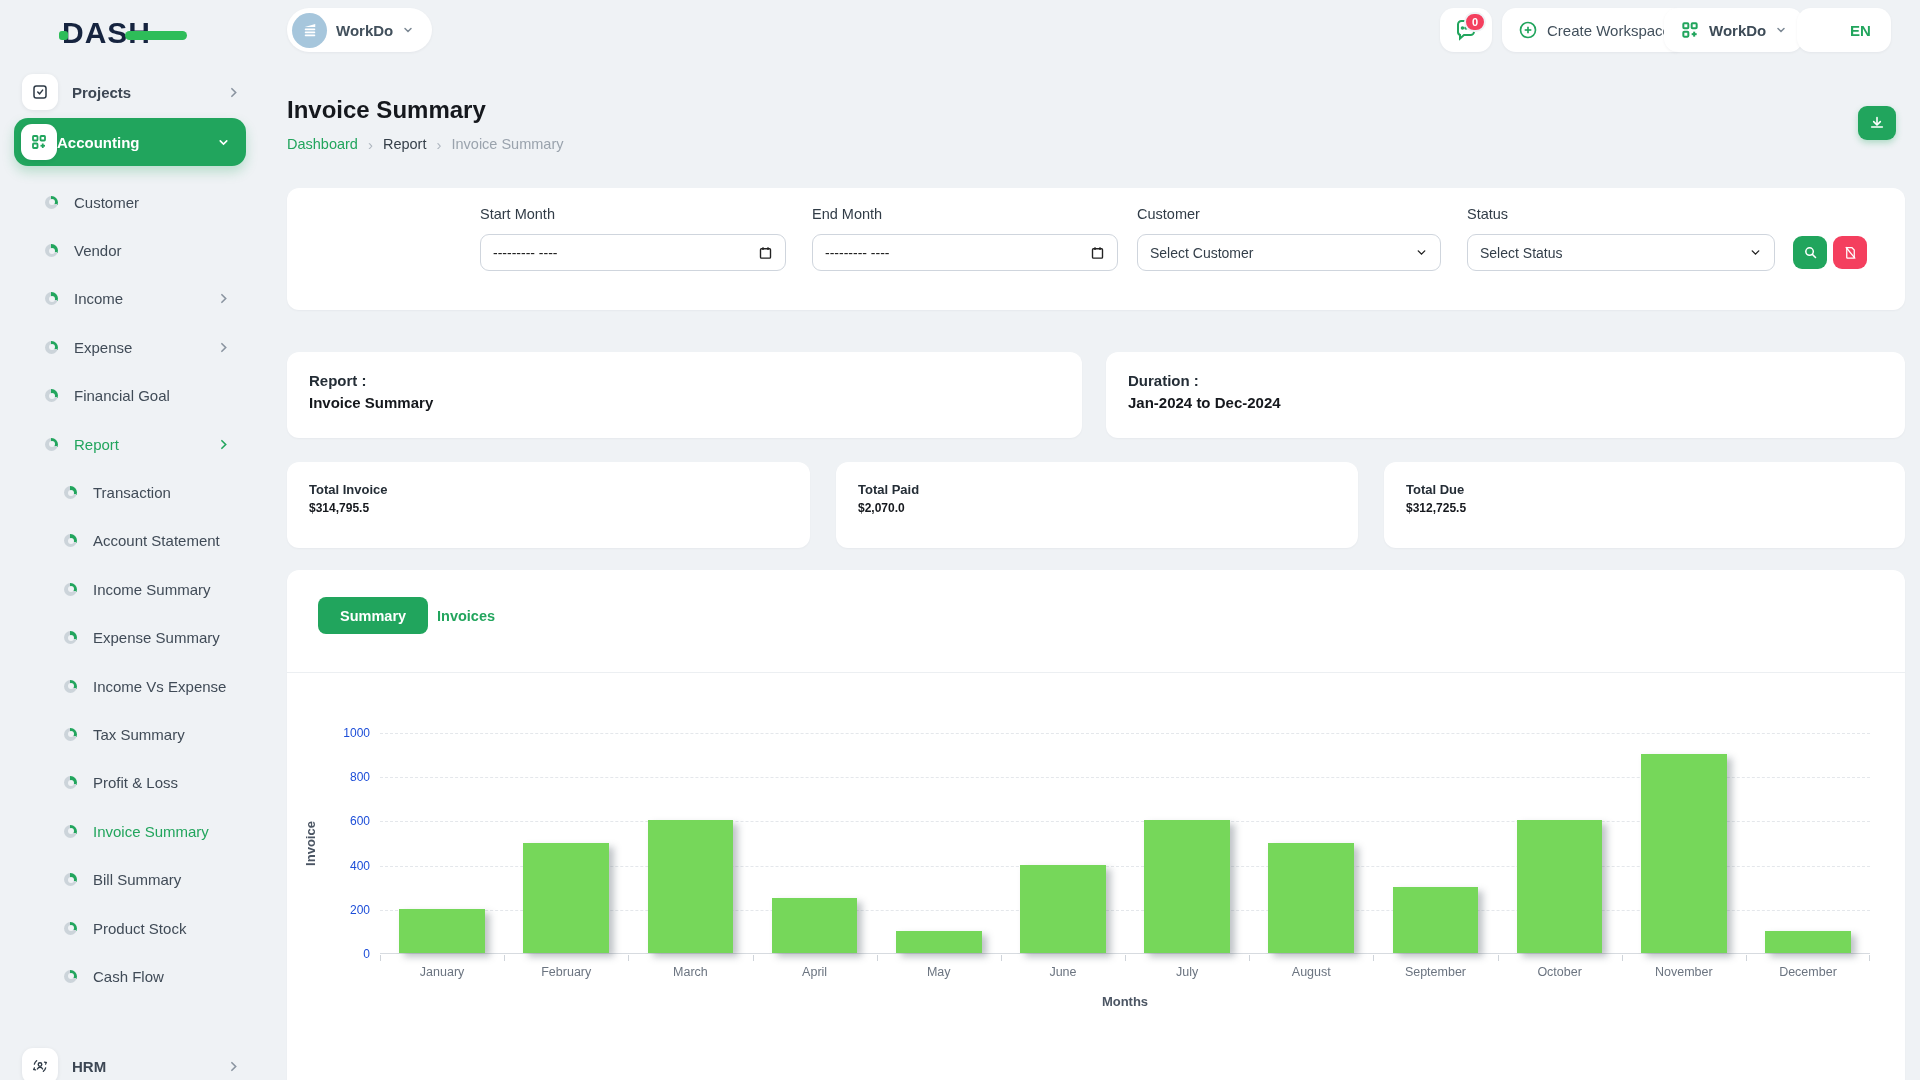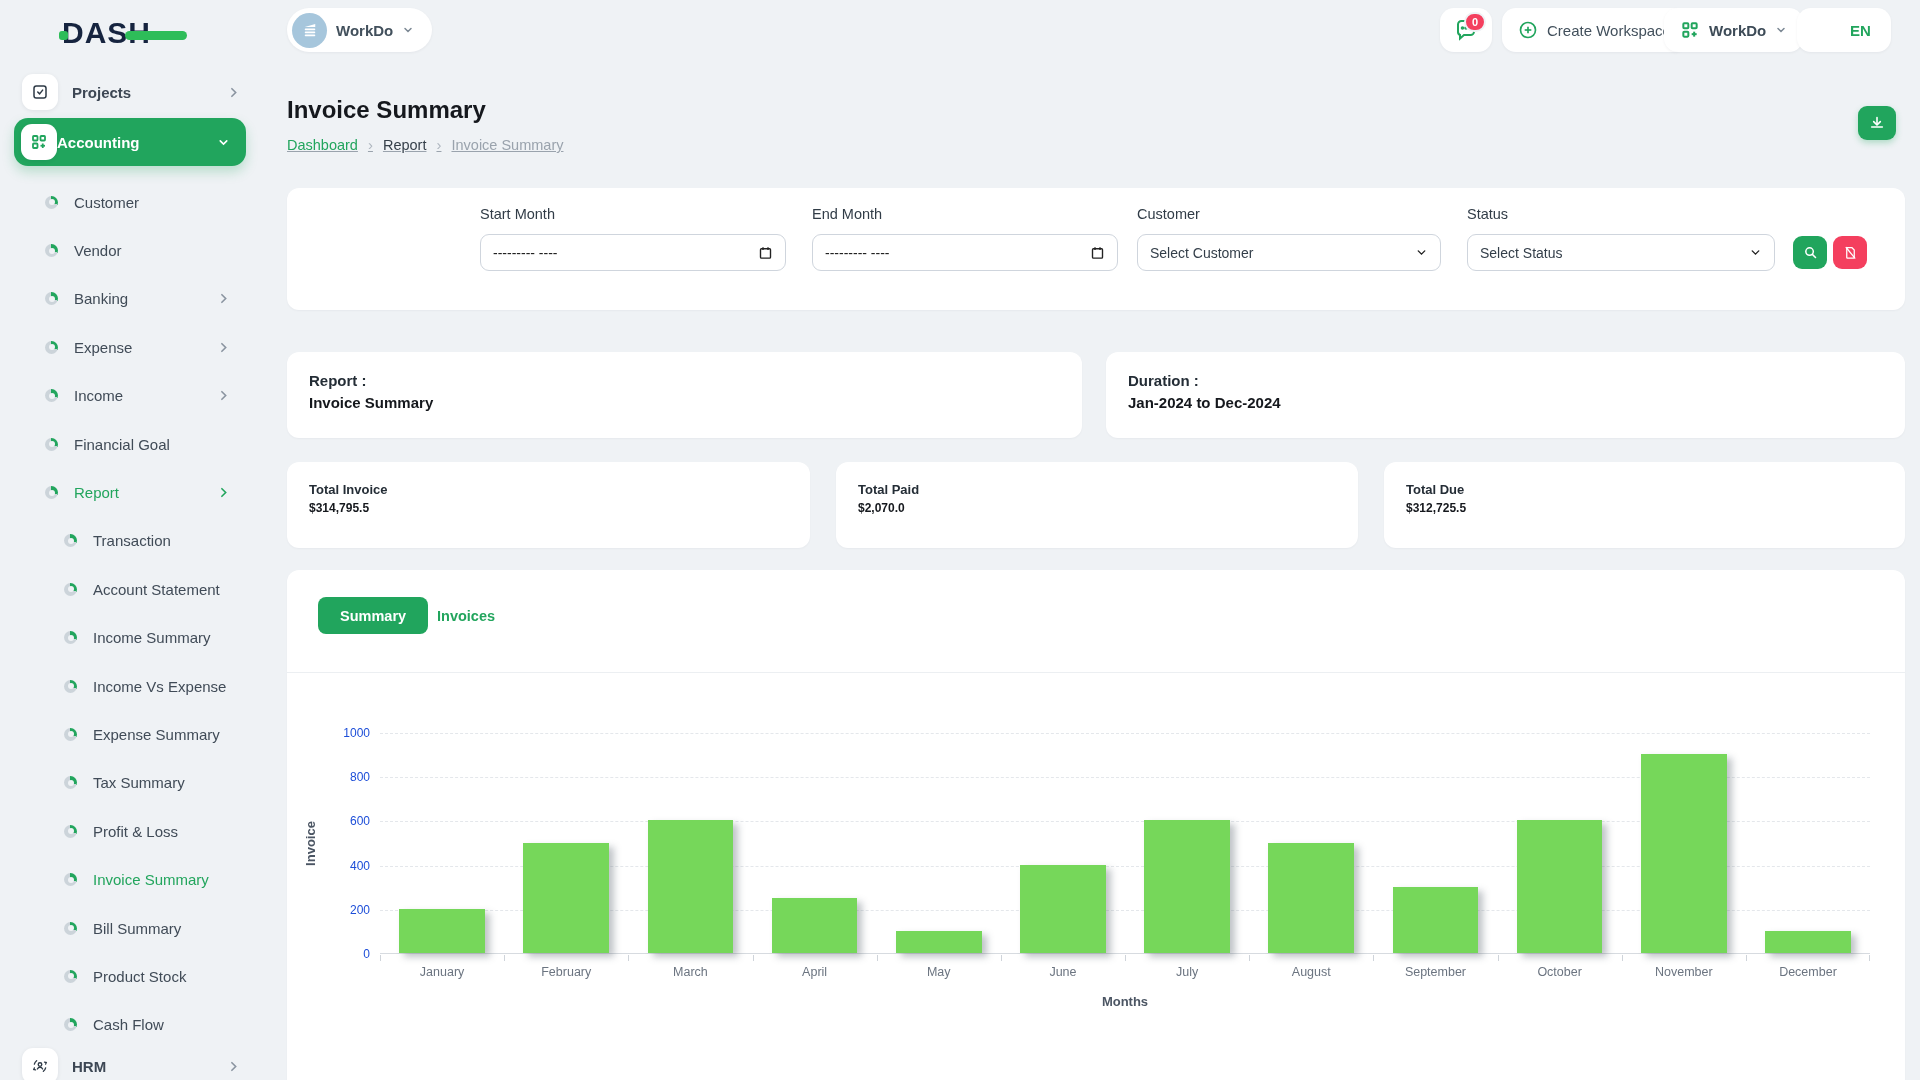--- a/index.html
+++ b/index.html
@@ -41,7 +41,7 @@
 
   
   .page-title { position:absolute; left:287px; top:96px; font-size:24px; font-weight:700; color:#15181d; }
-  .breadcrumb { position:absolute; left:287px; top:136px; font-size:14.5px; color:#9aa3ad; display:flex; gap:10px; align-items:flex-end;text-decoration:underline; }
+  .breadcrumb { position:absolute; left:287px; top:136px; font-size:14.5px; color:#9aa3ad; display:flex; gap:10px; align-items:flex-start; }
   .breadcrumb .bc-home { color:#22a55d; cursor:pointer; }
   .breadcrumb .bc-mid { color:#353f49; cursor:pointer; }
   .breadcrumb .sep { color:#aeb6bf; font-size:15px; }

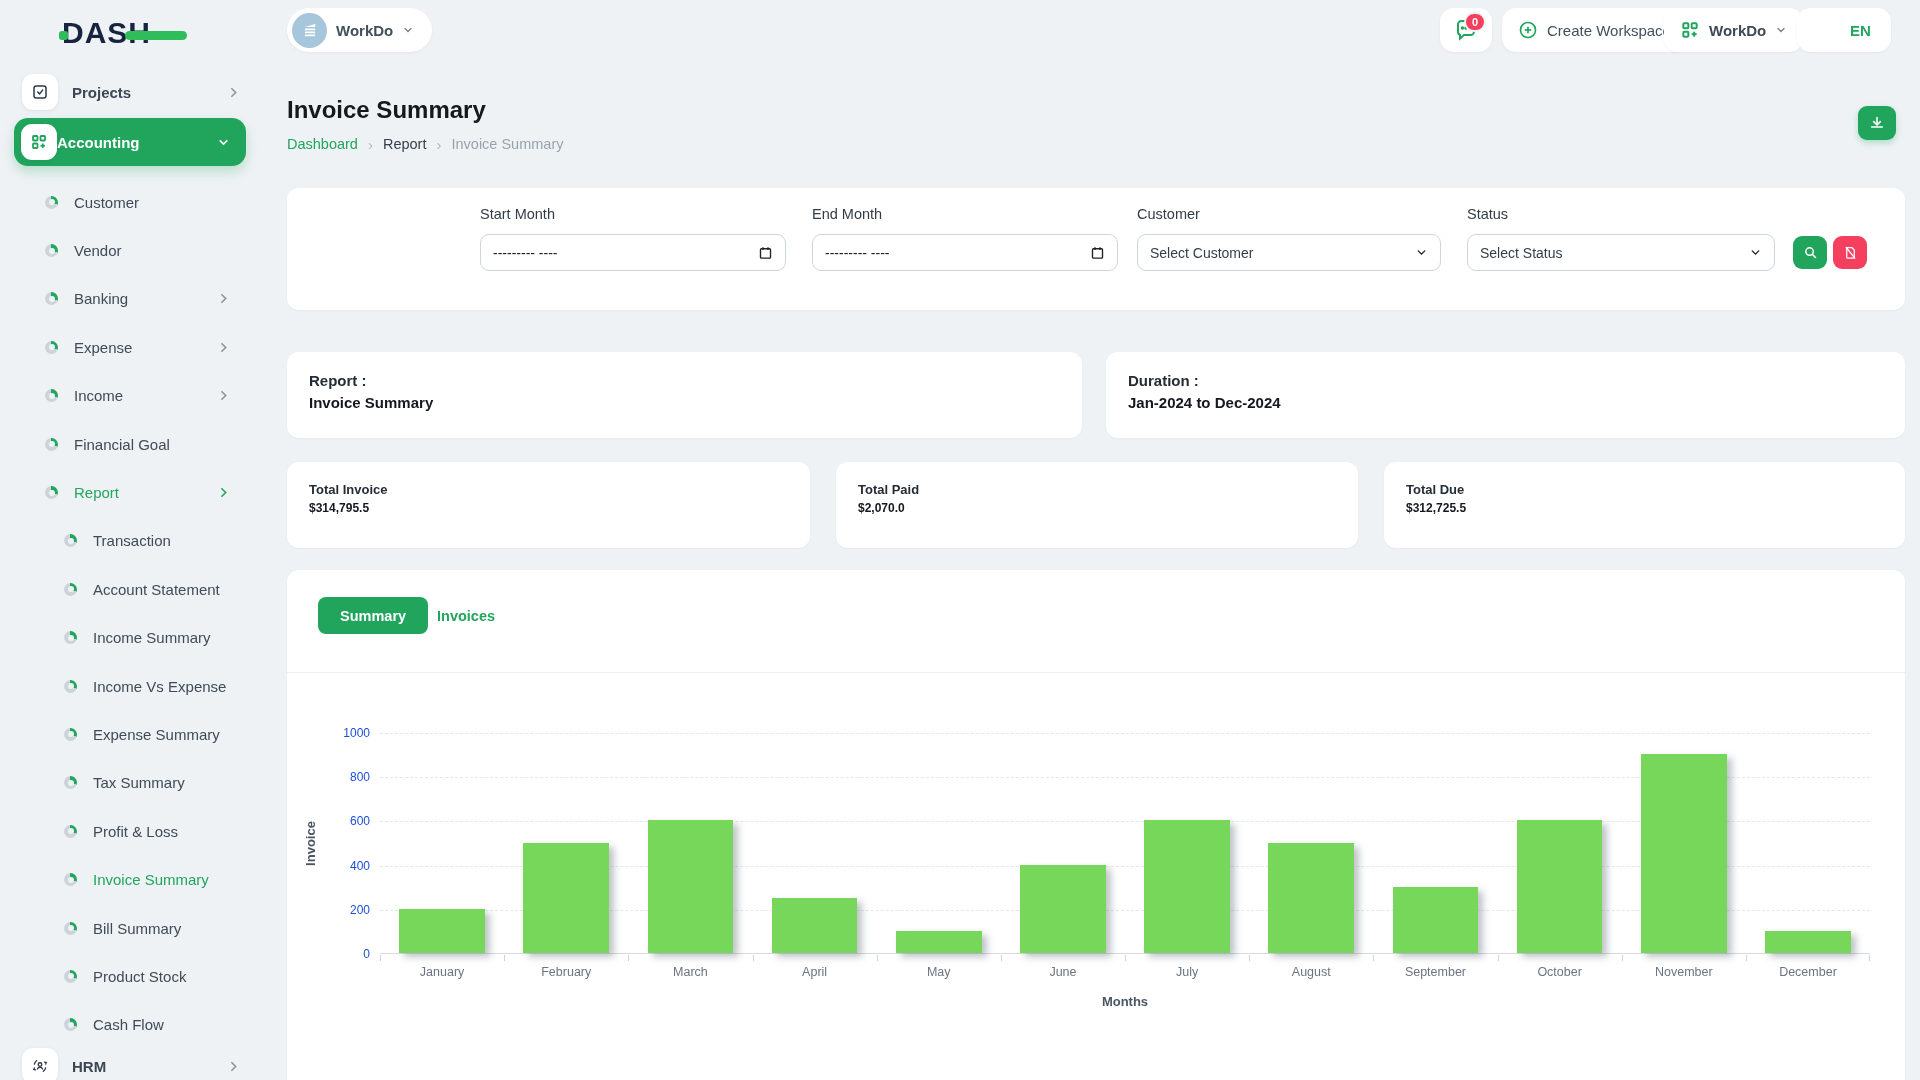--- a/index.html
+++ b/index.html
@@ -204,13 +204,6 @@
         </div>
         <div class="nav-item">
           <span class="dot"></span>
-          <span>Banking</span>
-          <svg class="chev" width="13" height="13" viewBox="0 0 24 24" fill="none" stroke="#8a94a0" stroke-width="3" stroke-linecap="round">
-            <polyline points="9 5 16 12 9 19"></polyline>
-          </svg>
-        </div>
-        <div class="nav-item">
-          <span class="dot"></span>
           <span>Expense</span>
           <svg class="chev" width="13" height="13" viewBox="0 0 24 24" fill="none" stroke="#8a94a0" stroke-width="3" stroke-linecap="round">
             <polyline points="9 5 16 12 9 19"></polyline>

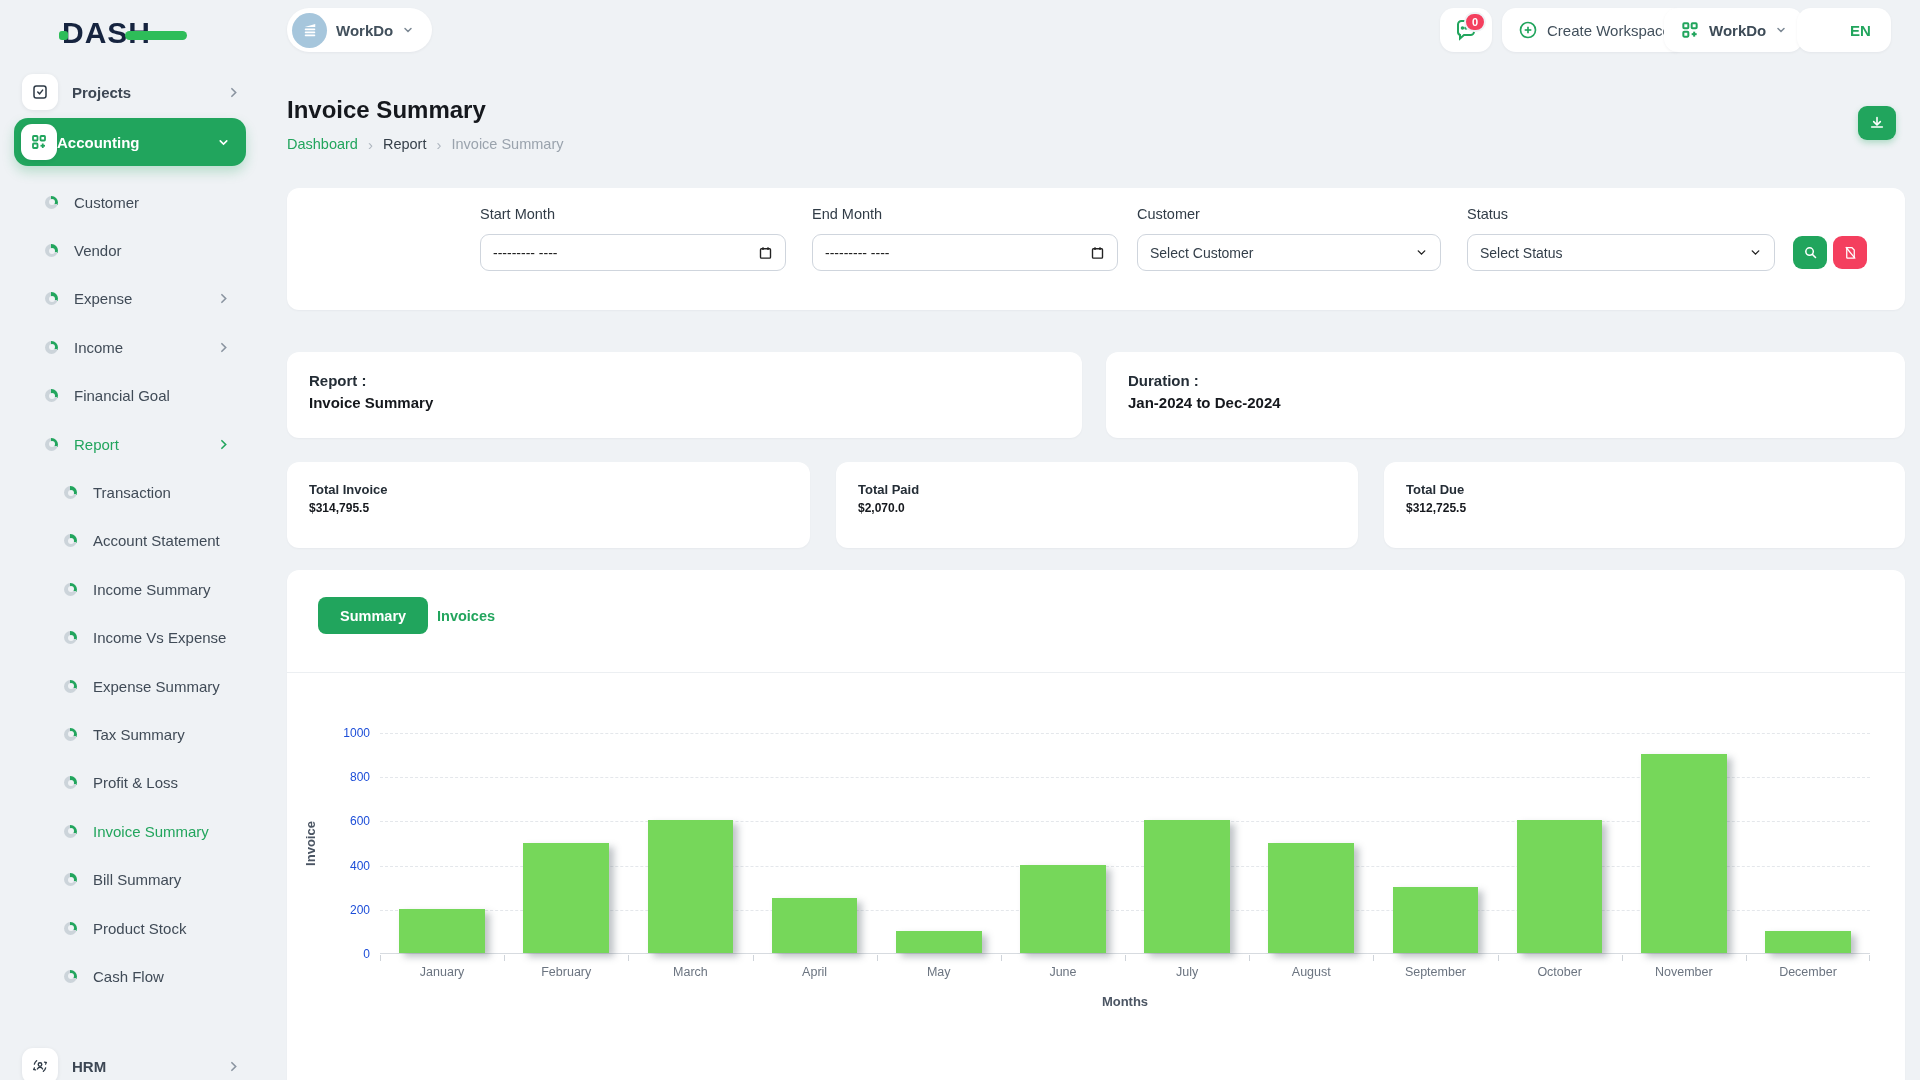--- a/index.html
+++ b/index.html
@@ -204,14 +204,14 @@
         </div>
         <div class="nav-item">
           <span class="dot"></span>
-          <span>Expense</span>
+          <span>Income</span>
           <svg class="chev" width="13" height="13" viewBox="0 0 24 24" fill="none" stroke="#8a94a0" stroke-width="3" stroke-linecap="round">
             <polyline points="9 5 16 12 9 19"></polyline>
           </svg>
         </div>
         <div class="nav-item">
           <span class="dot"></span>
-          <span>Income</span>
+          <span>Expense</span>
           <svg class="chev" width="13" height="13" viewBox="0 0 24 24" fill="none" stroke="#8a94a0" stroke-width="3" stroke-linecap="round">
             <polyline points="9 5 16 12 9 19"></polyline>
           </svg>

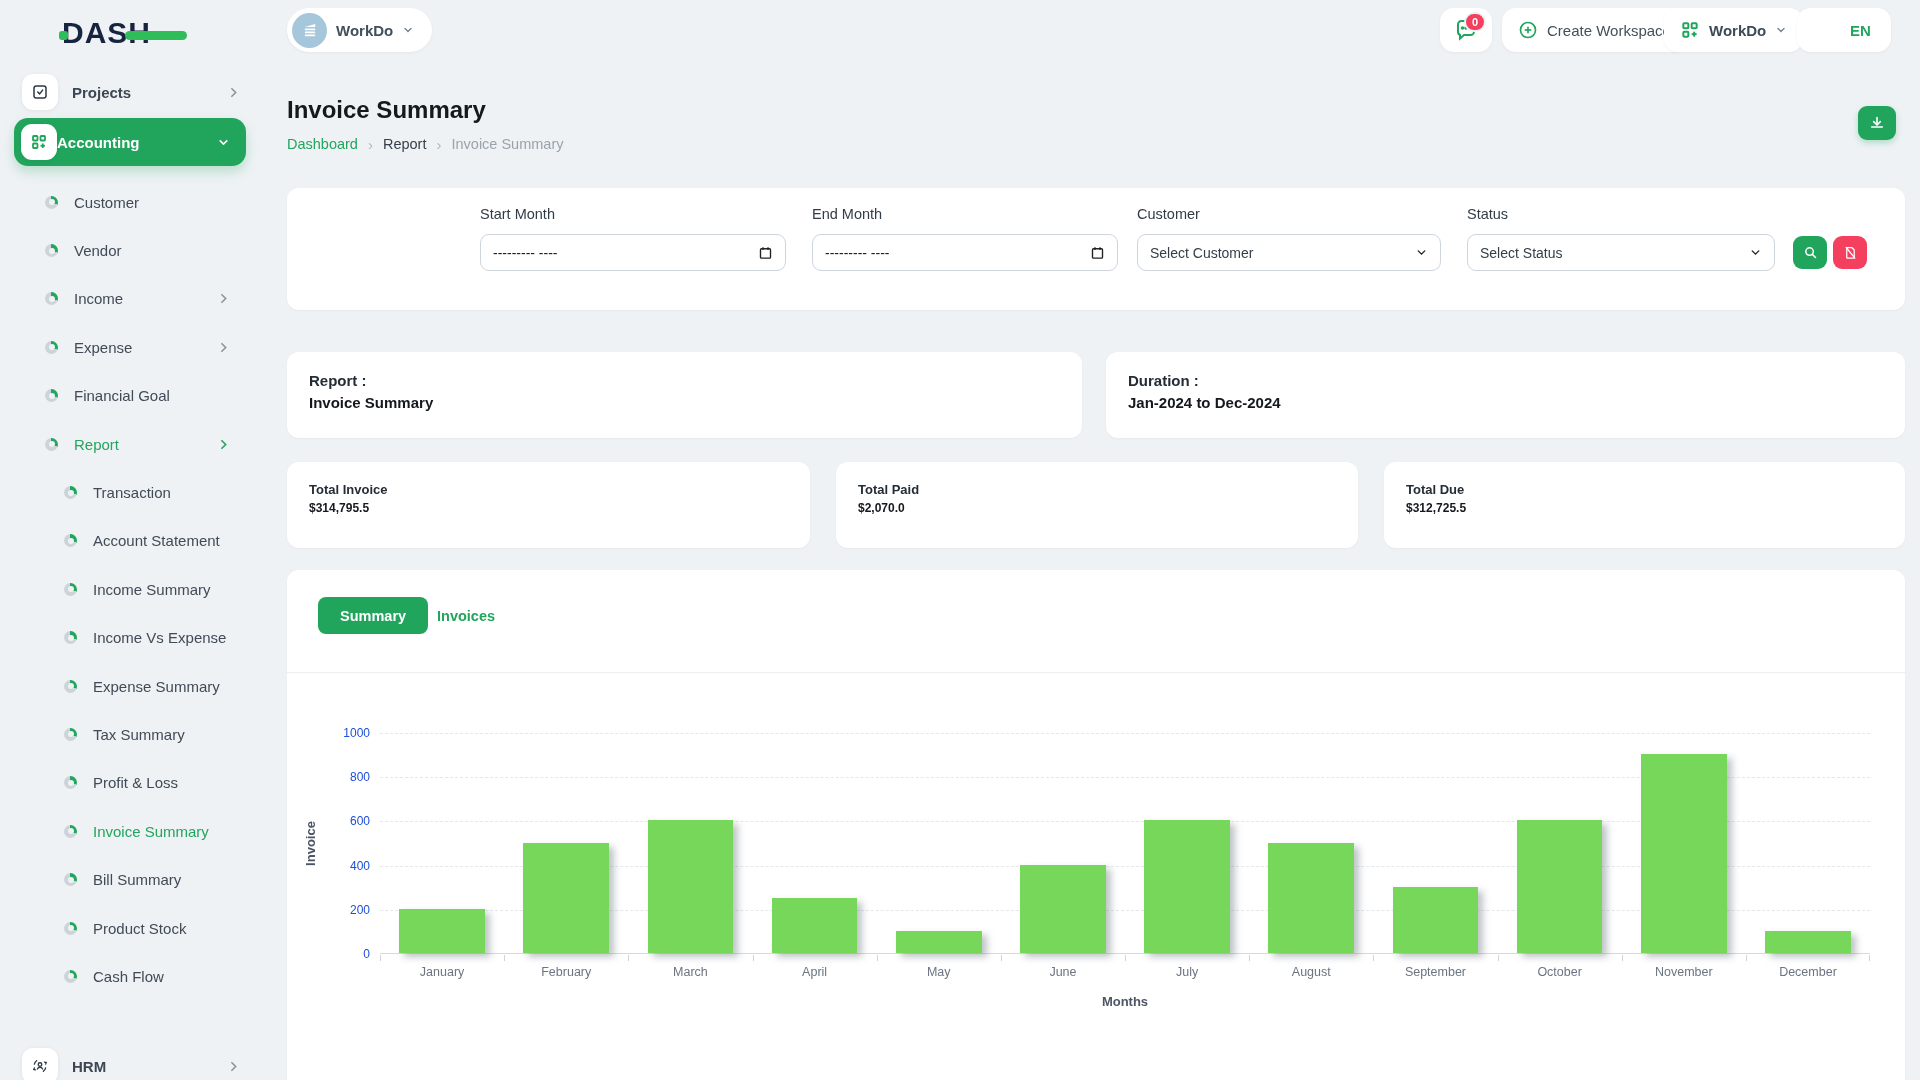--- a/index.html
+++ b/index.html
@@ -241,11 +241,11 @@
         </div>
         <div class="nav-item sub">
           <span class="dot"></span>
+          <span>Expense Summary</span>
+        </div>
+        <div class="nav-item sub">
+          <span class="dot"></span>
           <span>Income Vs Expense</span>
-        </div>
-        <div class="nav-item sub">
-          <span class="dot"></span>
-          <span>Expense Summary</span>
         </div>
         <div class="nav-item sub">
           <span class="dot"></span>

